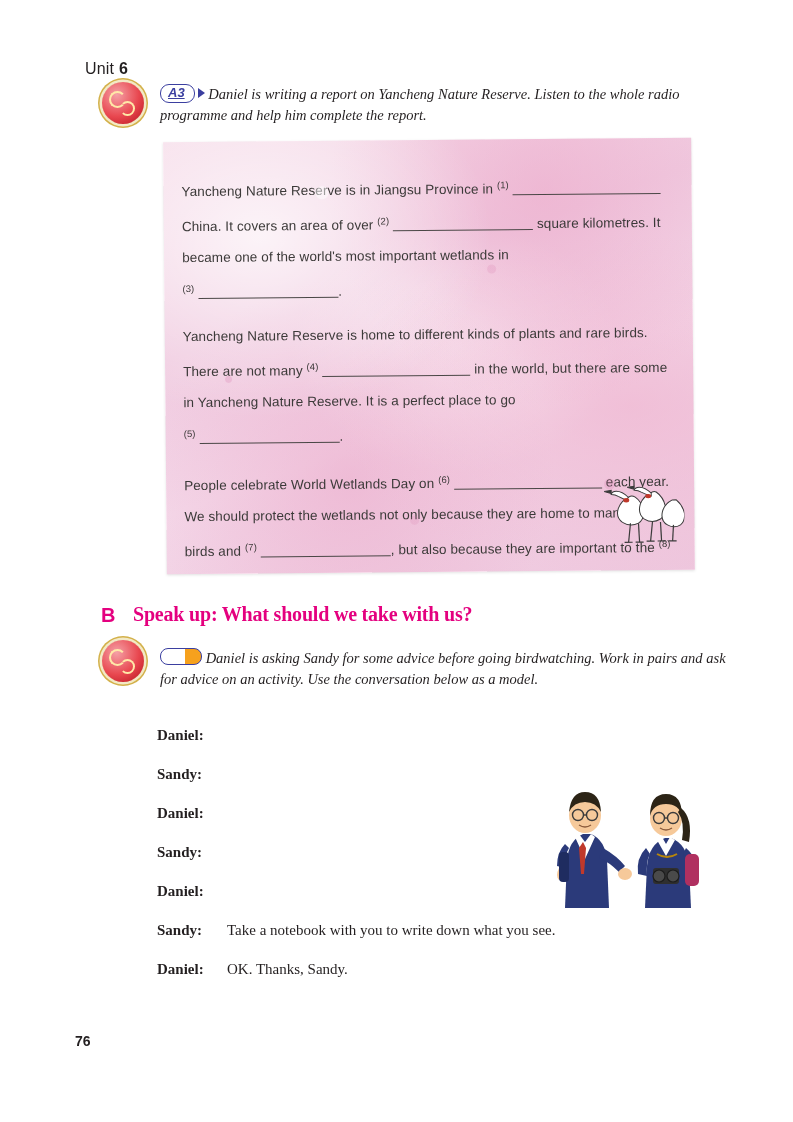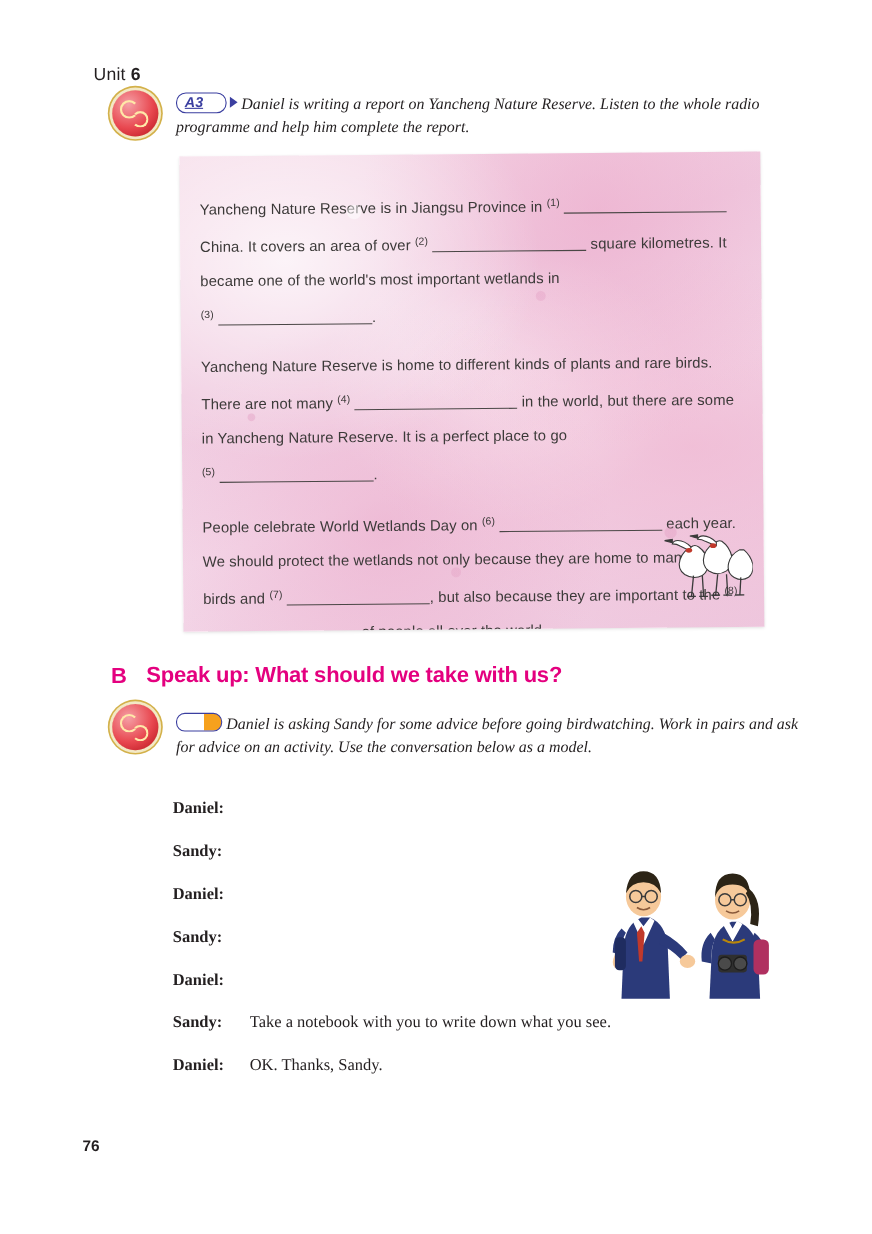--- a/index.html
+++ b/index.html
@@ -72,7 +72,7 @@
     display: inline-block;
     border: 1.6px solid #3b3fa0;
     border-radius: 9px;
-    padding: 0 20px 1px 7px;
+    padding: 0 9px 1px 7px;
     font-family: "Liberation Sans", sans-serif;
     font-weight: bold;
     font-size: 13px;

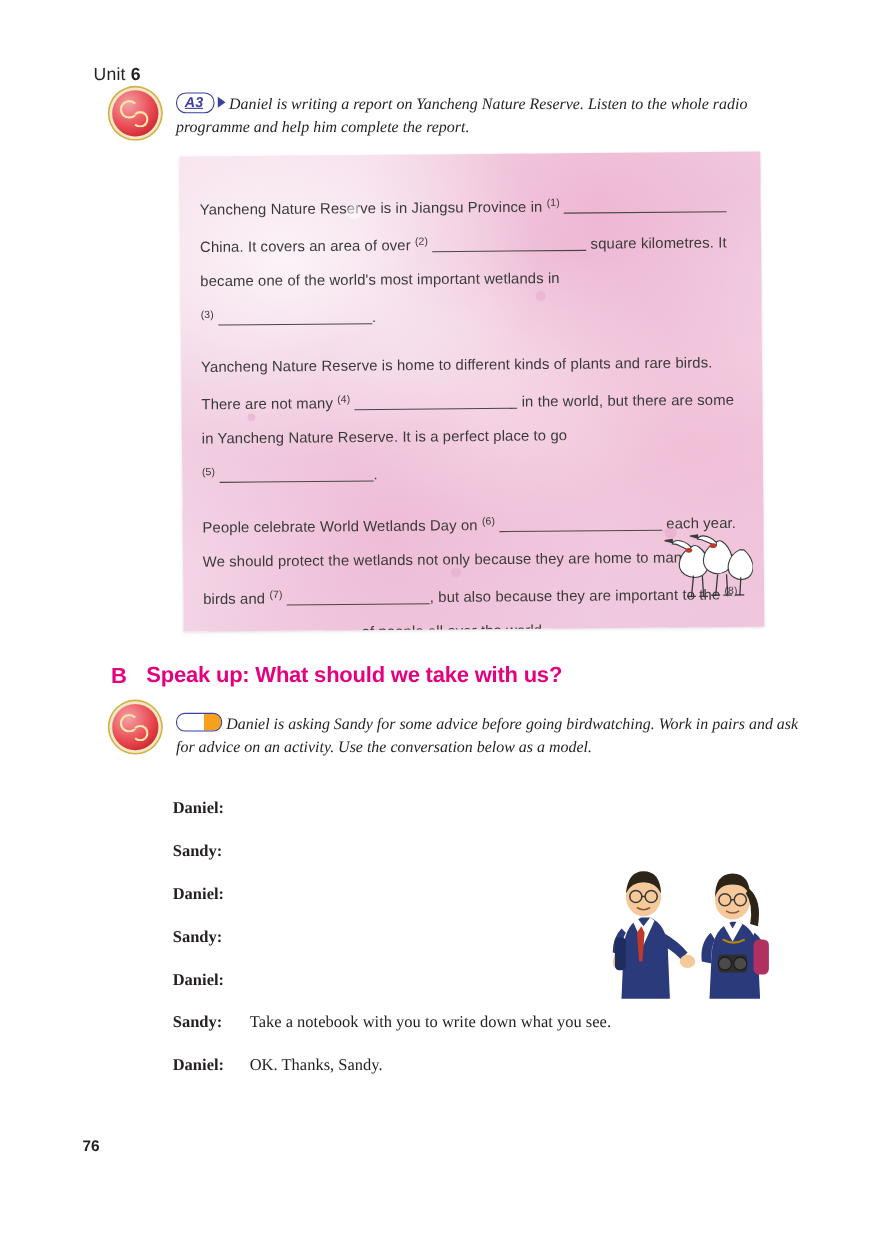--- a/index.html
+++ b/index.html
@@ -181,7 +181,7 @@
     position: absolute;
     left: 133px;
     top: 603px;
-    font-family: Liberation Sans, sans-serif;
+    font-family: Liberation Serif, serif;
     font-weight: bold;
     font-size: 20px;
     color: #e4007f;

